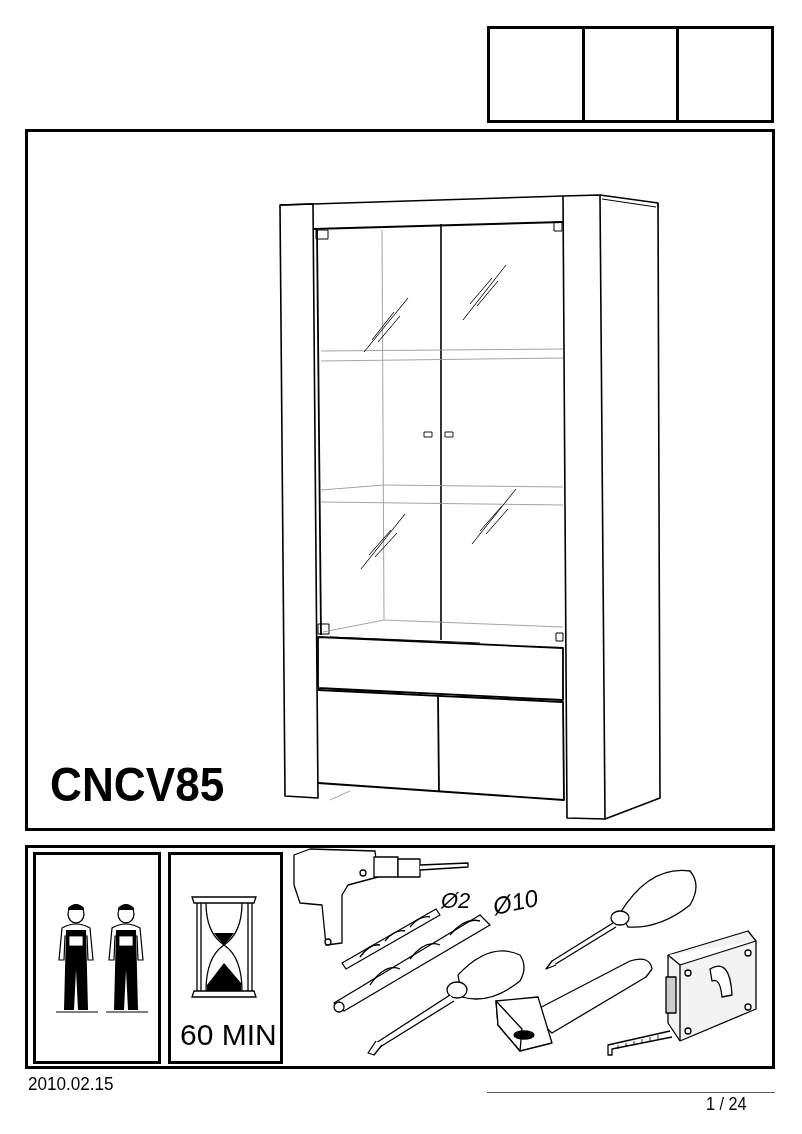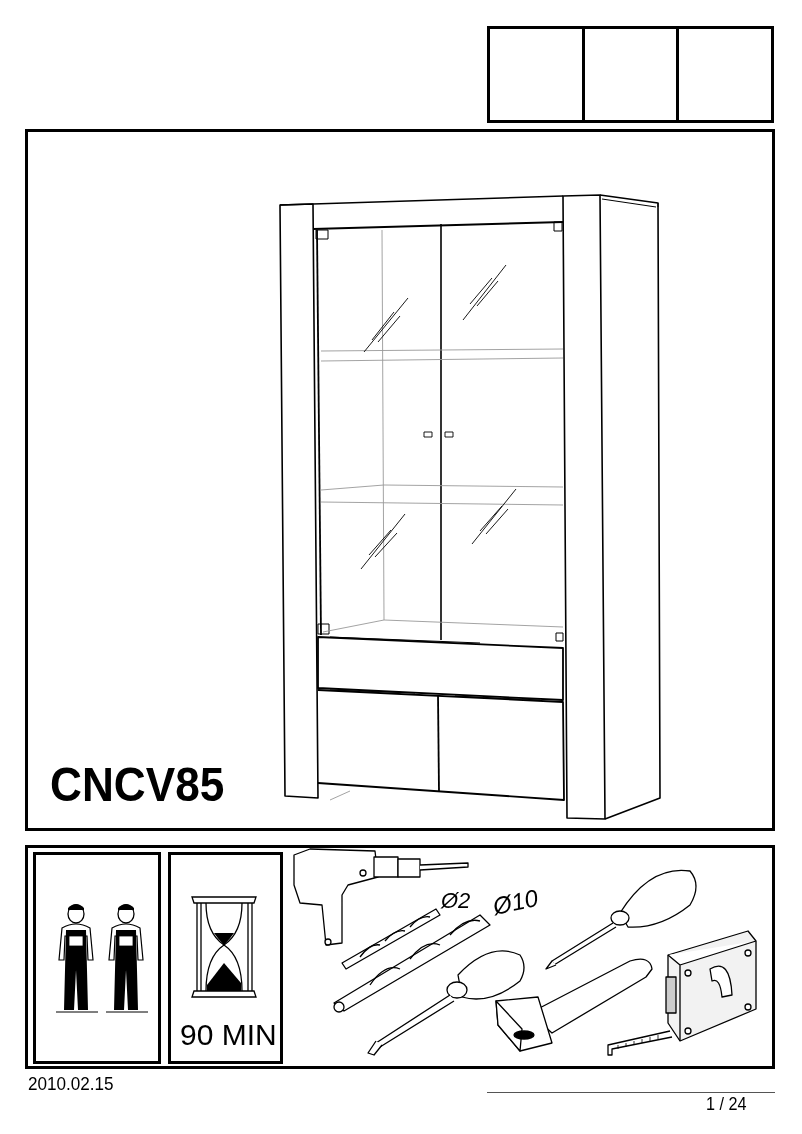--- a/index.html
+++ b/index.html
@@ -119,7 +119,7 @@
   <path d="M24 38 L44 38 Q40 44 34 50 Q28 44 24 38 Z" fill="#000"></path>
   <path d="M17 90 L34 68 L51 88 L51 96 L17 96 Z" fill="#000"></path>
 </svg>
-<div class="abs time-label">90 MIN</div>
+<div class="abs time-label">60 MIN</div>
 
 <svg style="left:290px;top:845px;" width="490" height="224" viewBox="0 0 490 224">
   <g fill="#fff" stroke="#000" stroke-width="1.3" stroke-linejoin="round">

